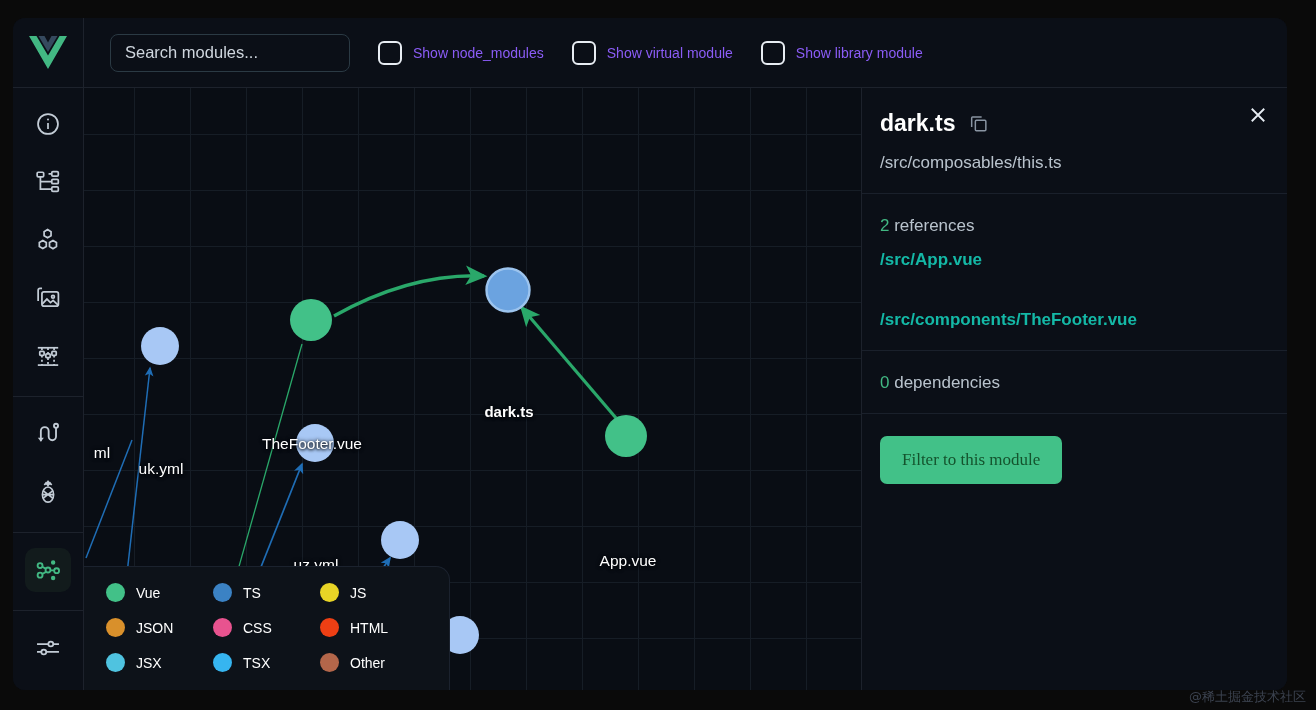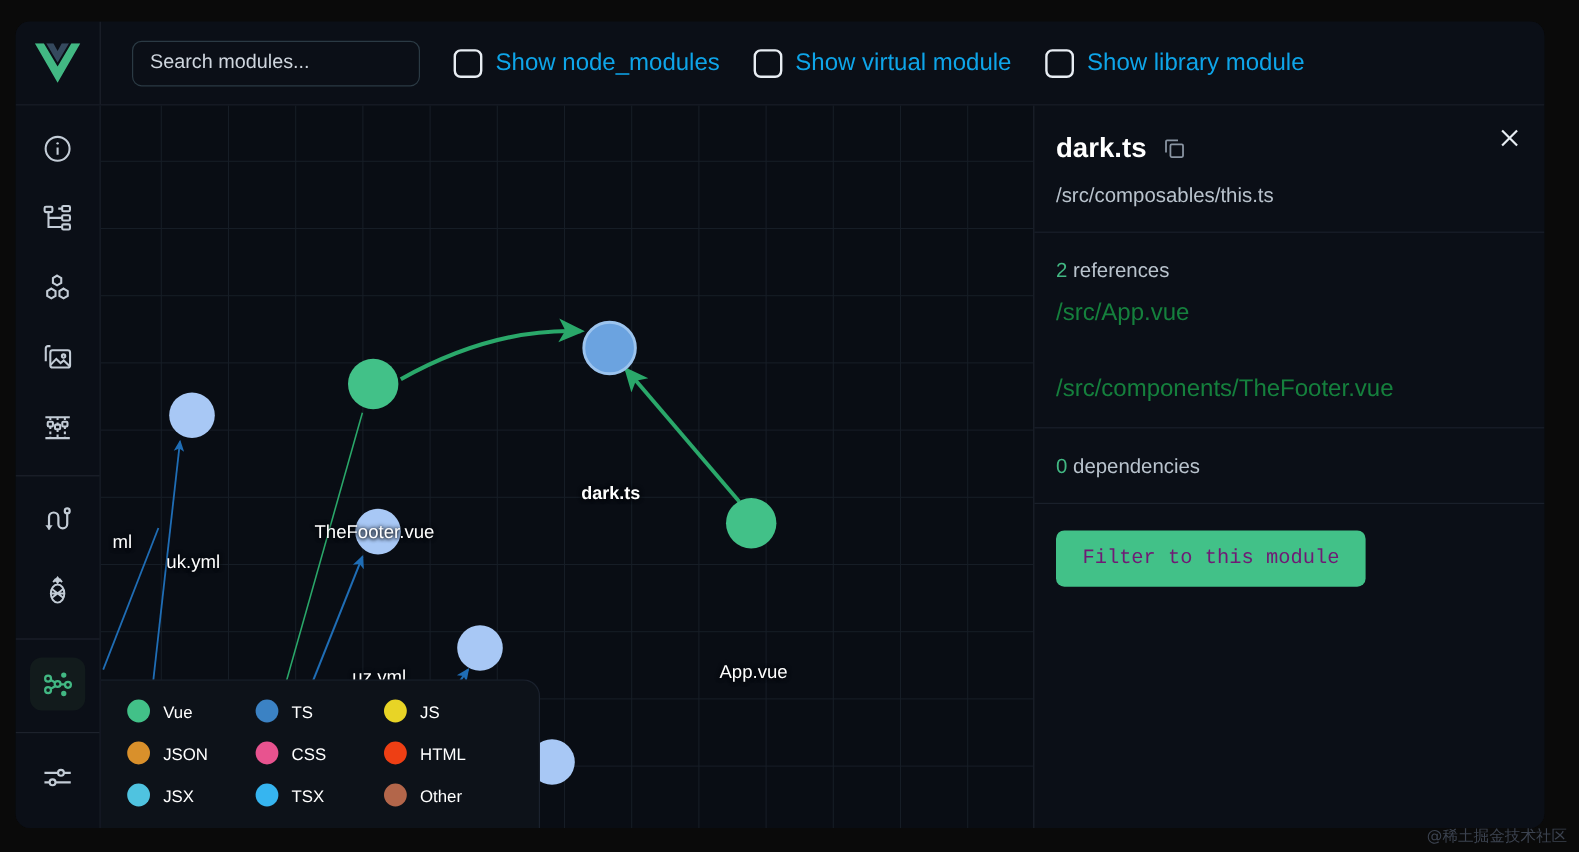--- a/index.html
+++ b/index.html
@@ -73,8 +73,8 @@
     background: transparent;
   }
   .cb-label {
-    font-size: 20px;
-    color: #0ea5e9;
+    font-size: 14px;
+    color: #8b5cf6;
     white-space: nowrap;
   }
 

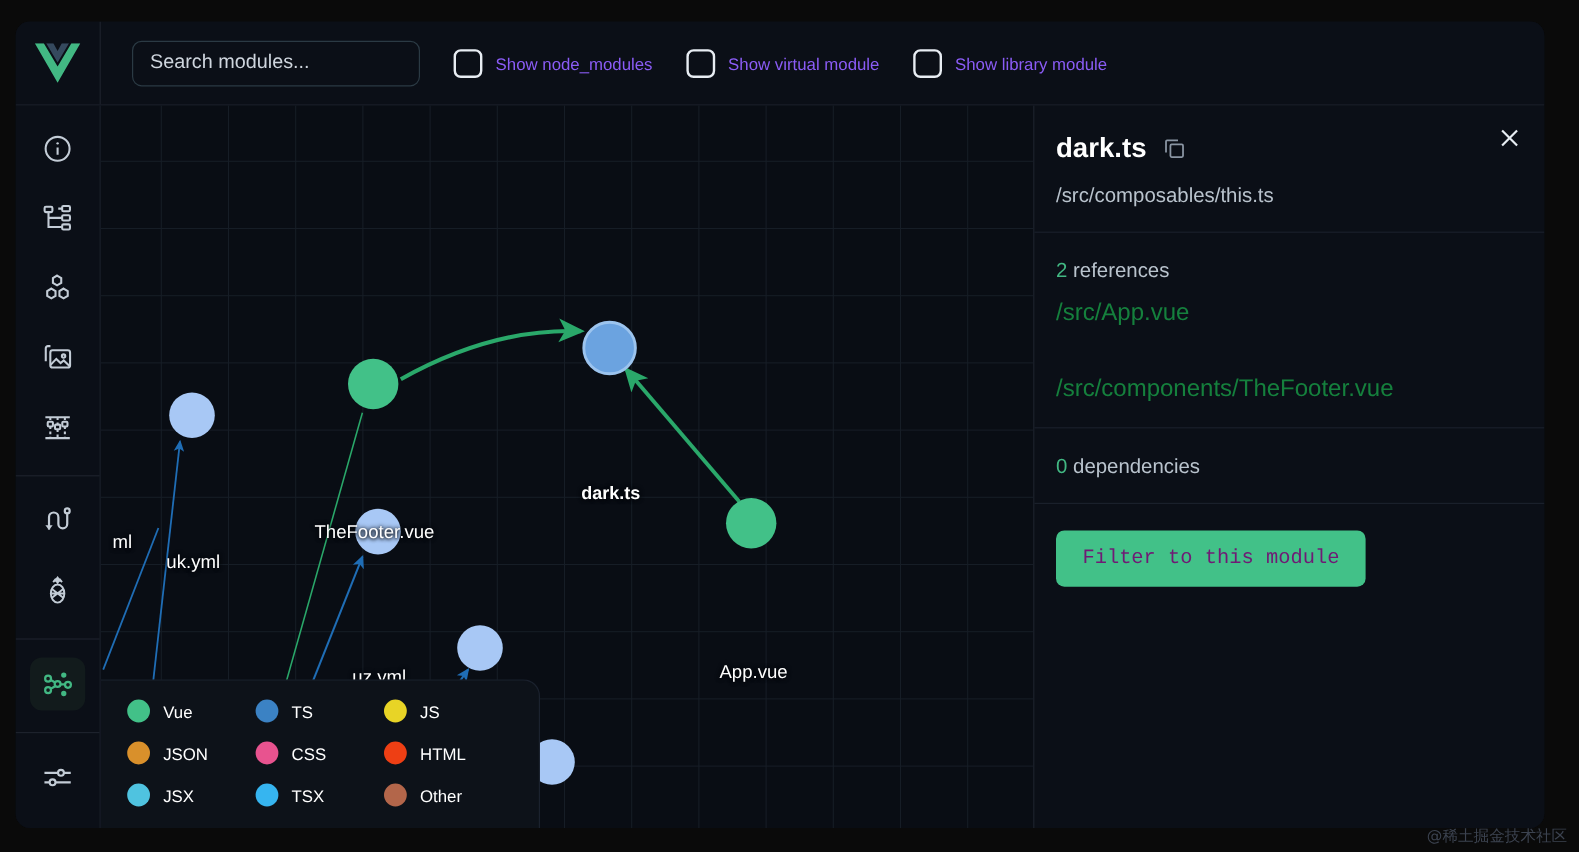--- a/index.html
+++ b/index.html
@@ -223,9 +223,10 @@
   }
   .det-count .num { color: #42b883; }
   .det-ref {
-    font-size: 20px;
-    color: #15803d;
+    font-size: 17px;
+    color: #14b8a6;
     margin-bottom: 13px;
+    font-weight: bold;
   }
   .det-ref:last-child { margin-bottom: 0; margin-top: 40px; }
   .det-btnwrap { padding: 22px 18px; }

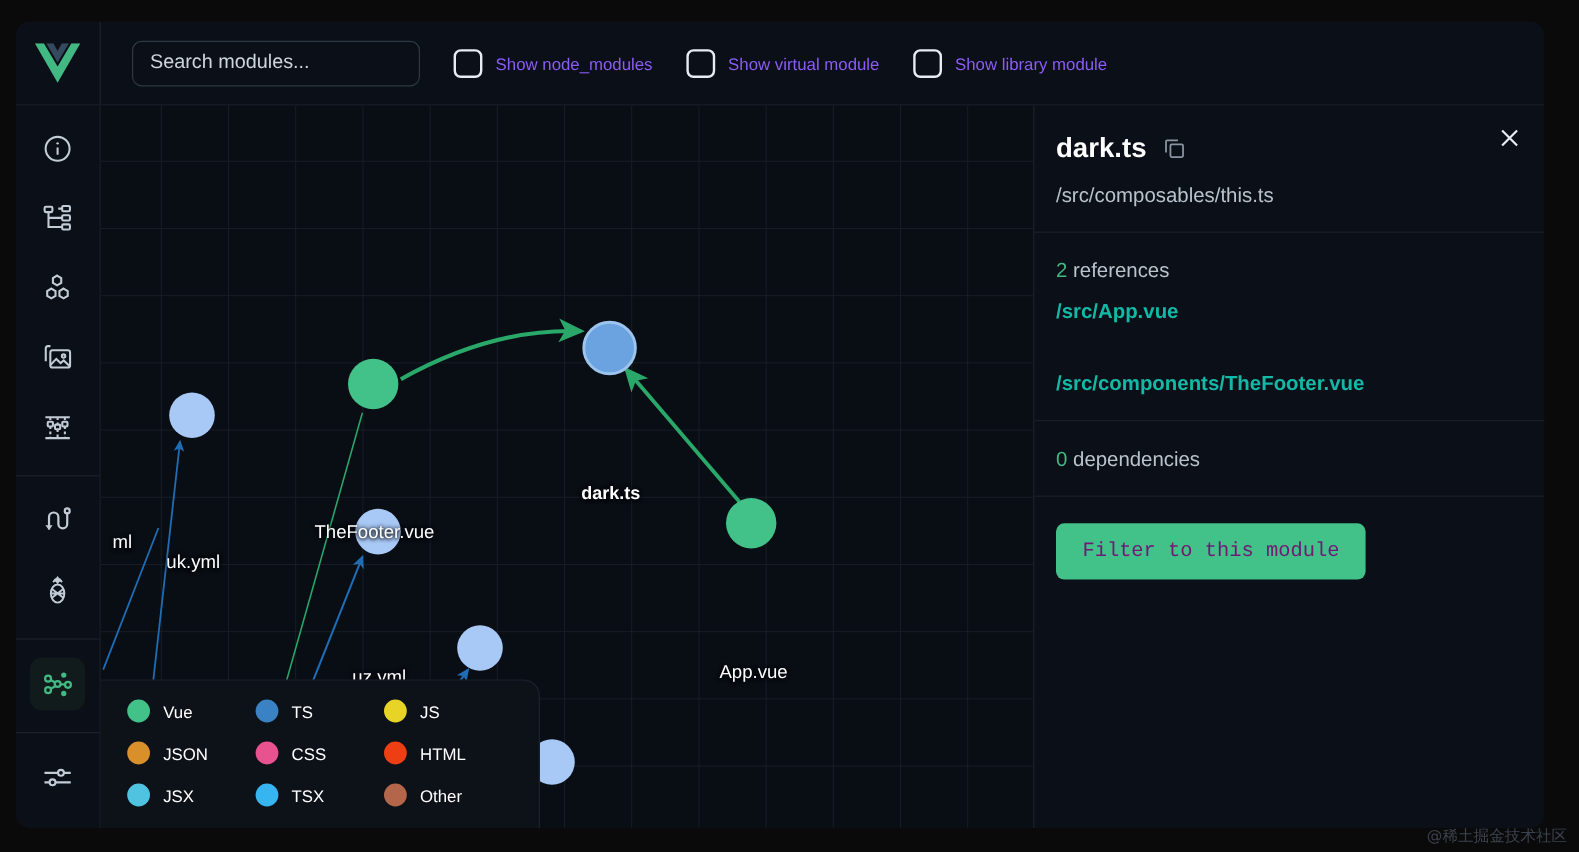--- a/index.html
+++ b/index.html
@@ -232,11 +232,11 @@
   .det-btnwrap { padding: 22px 18px; }
   .filter-btn {
     background: #42c188;
-    color: #701a75;
+    color: #14532d;
     border: none;
     border-radius: 7px;
     font-size: 17px;
-    font-family: Liberation Mono, monospace;
+    font-family: Liberation Serif, serif;
     padding: 14px 22px;
     cursor: pointer;
   }

